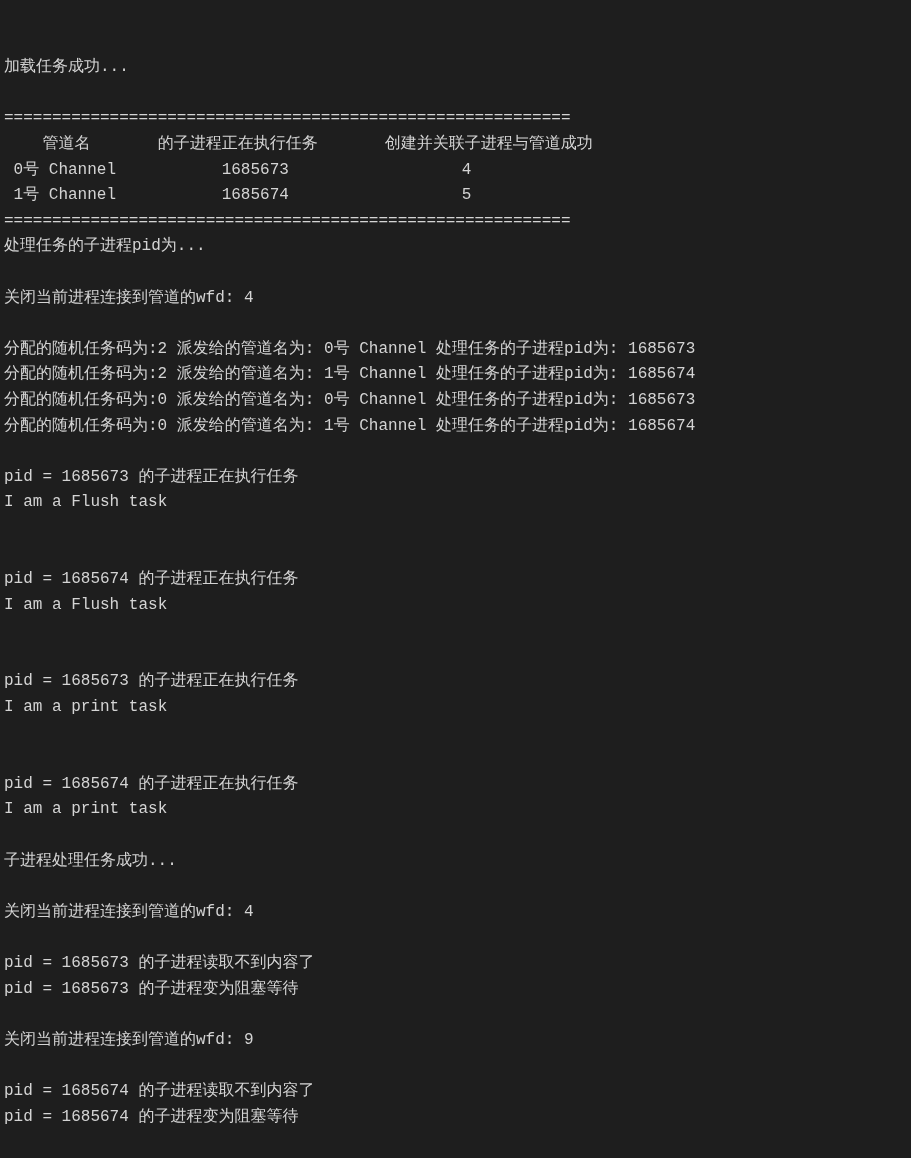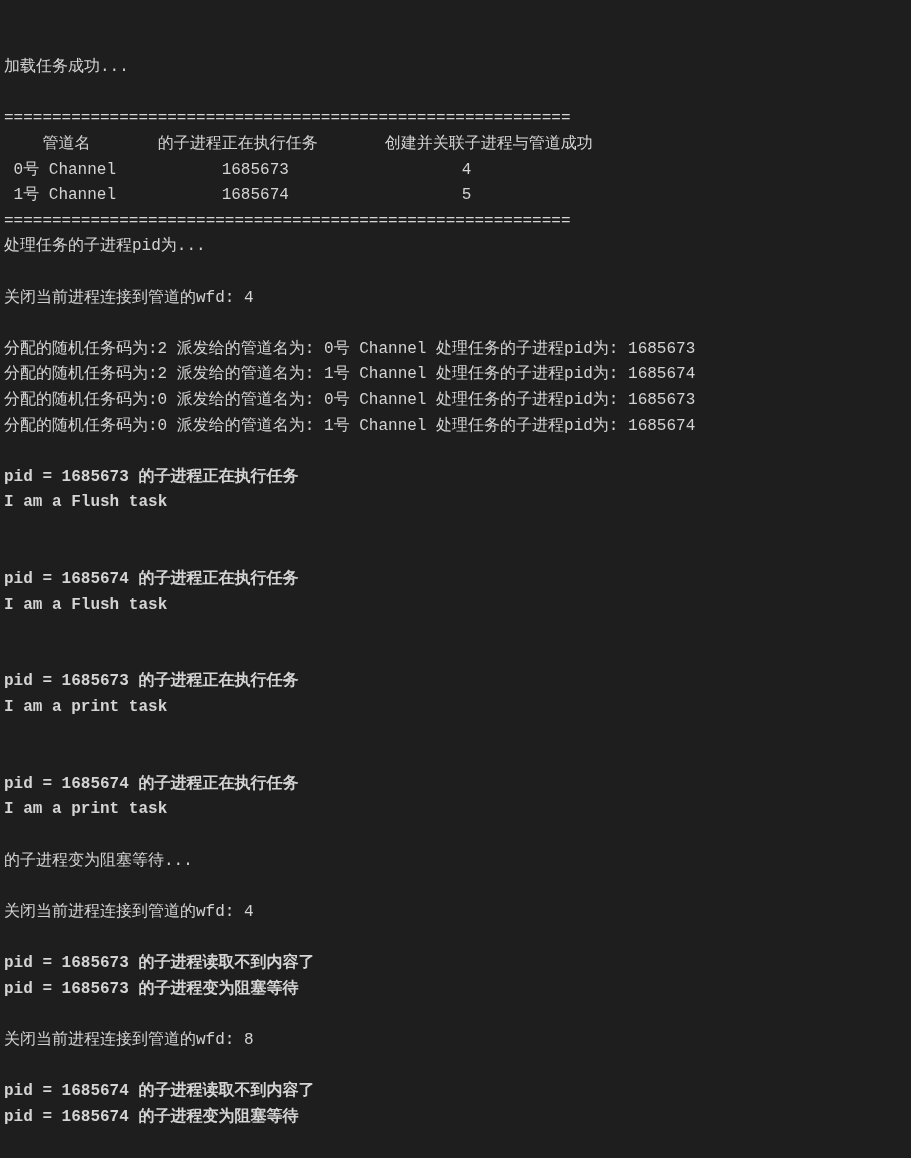--- a/index.html
+++ b/index.html
@@ -15,7 +15,7 @@
       white-space: pre;
       position: relative;
     }
-    .bold { font-weight: bold; }
+    .bold { font-weight: normal; }
   </style>
 </head>
 <body>

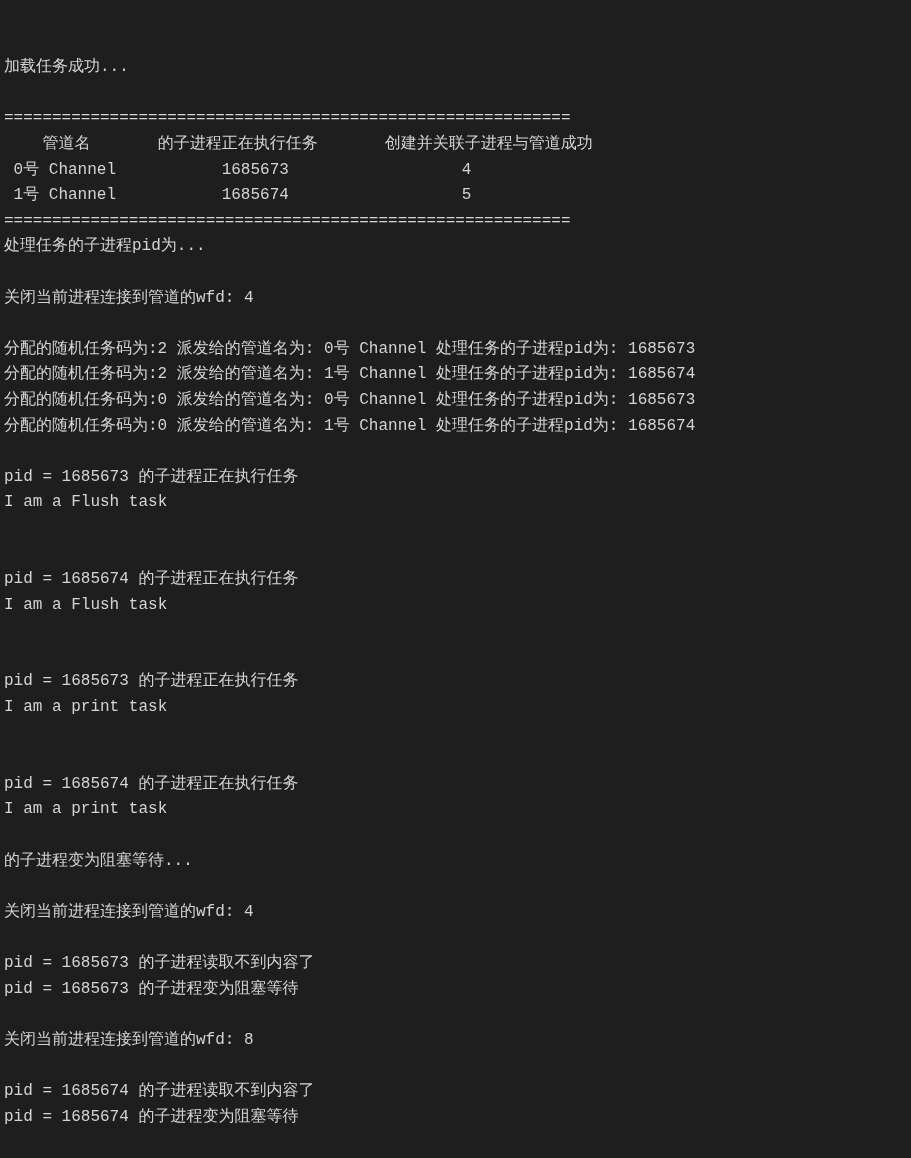--- a/index.html
+++ b/index.html
@@ -51,7 +51,7 @@
 <span class="bold"><span>pid = </span><span>1685674</span><span> 的子进程正在执行任务</span></span>
 <span class="bold">I am a print task</span>
 
-<span>的子进程变为阻塞等待...</span>
+<span>子进程处理任务成功...</span>
 
 <span>关闭当前进程连接到管道的wfd: 4</span>
 

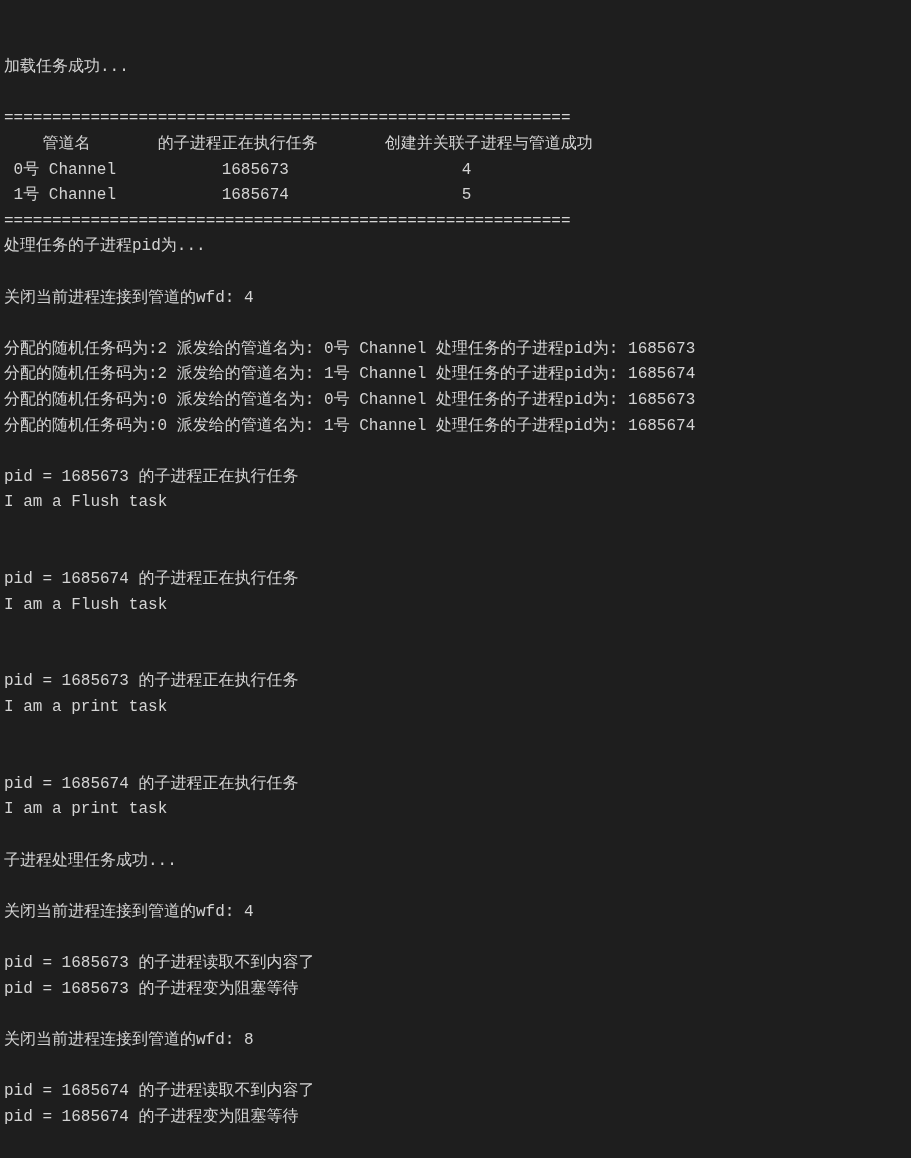--- a/index.html
+++ b/index.html
@@ -58,7 +58,7 @@
 <span class="bold"><span>pid = </span><span>1685673</span><span> 的子进程读取不到内容了</span></span>
 <span class="bold"><span>pid = </span><span>1685673</span><span> 的子进程变为阻塞等待</span></span>
 
-<span>关闭当前进程连接到管道的wfd: 8</span>
+<span>关闭当前进程连接到管道的wfd: 9</span>
 
 <span class="bold"><span>pid = </span><span>1685674</span><span> 的子进程读取不到内容了</span></span>
 <span class="bold"><span>pid = </span><span>1685674</span><span> 的子进程变为阻塞等待</span></span>

